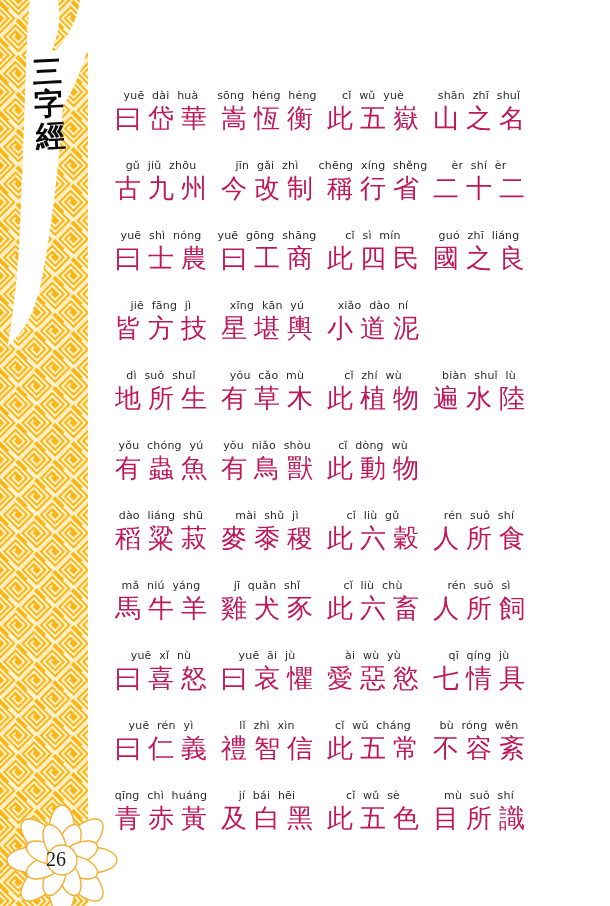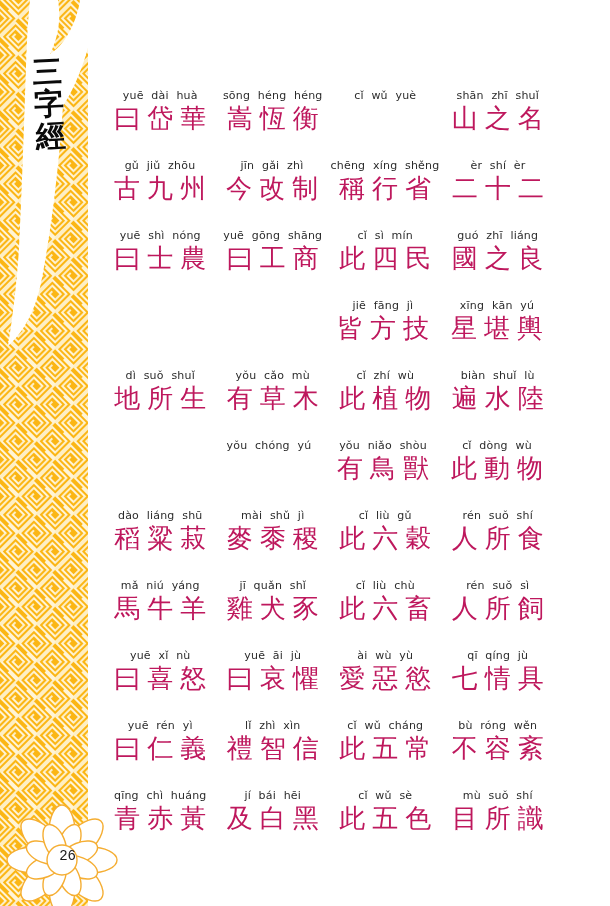--- a/index.html
+++ b/index.html
@@ -28,8 +28,8 @@
     position:absolute;left:108px;top:84px;width:442px;
   }
   .row{
-    height:70px;display:flex;justify-content:flex-end;align-items:flex-start;
-    padding-top:5px;box-sizing:border-box;gap:8px;
+    height:70px;display:flex;justify-content:flex-start;align-items:flex-start;
+    padding-top:5px;box-sizing:border-box;
   }
   .group{
     width:106px;display:flex;flex-direction:column;align-items:center;

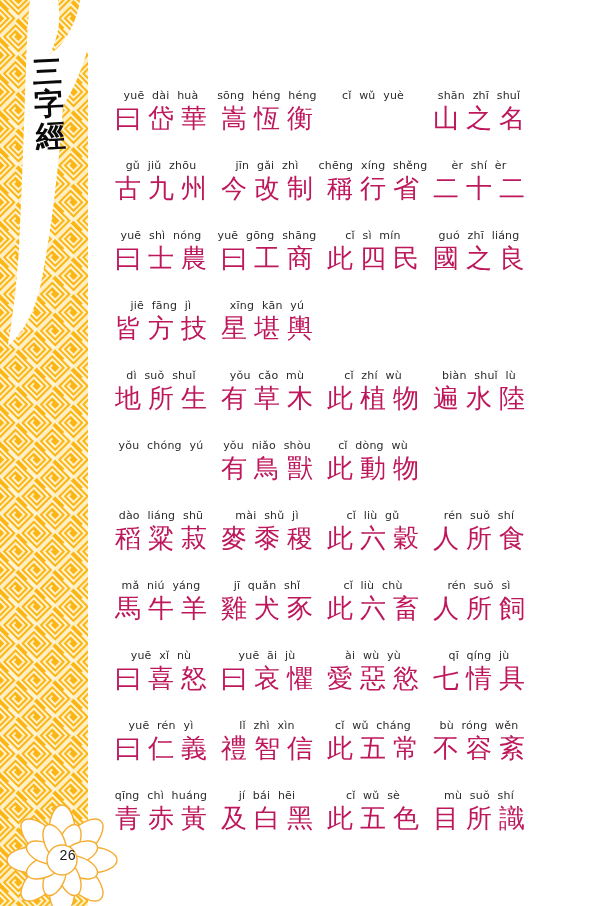--- a/index.html
+++ b/index.html
@@ -114,6 +114,7 @@
         </div>
         <div class="group">
           <div class="pinyin">cǐ wǔ yuè</div>
+          <div class="hanzi">此五嶽</div>
         </div>
         <div class="group">
           <div class="pinyin">shān zhī shuǐ</div>

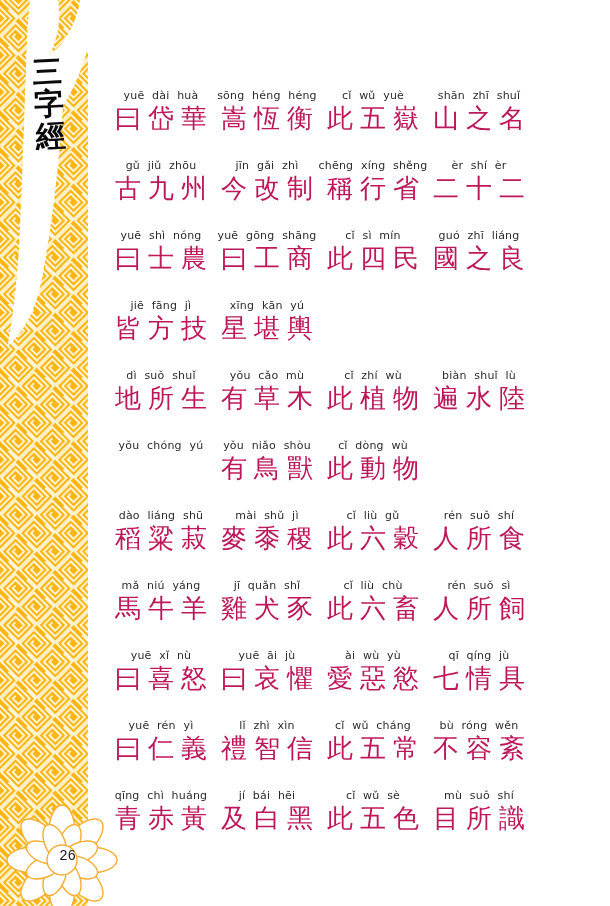--- a/index.html
+++ b/index.html
@@ -166,6 +166,10 @@
           <div class="pinyin">xīng kān yú</div>
           <div class="hanzi">星堪輿</div>
         </div>
+        <div class="group">
+          <div class="pinyin">xiǎo dào ní</div>
+          <div class="hanzi">小道泥</div>
+        </div>
       </div>
       <div class="row">
         <div class="group">

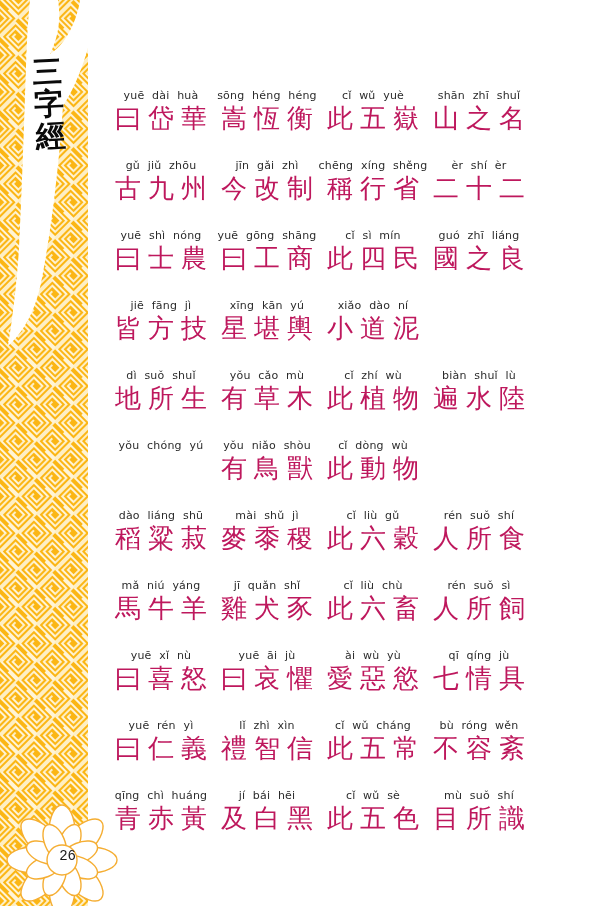--- a/index.html
+++ b/index.html
@@ -192,6 +192,7 @@
       <div class="row">
         <div class="group">
           <div class="pinyin">yǒu chóng yú</div>
+          <div class="hanzi">有蟲魚</div>
         </div>
         <div class="group">
           <div class="pinyin">yǒu niǎo shòu</div>

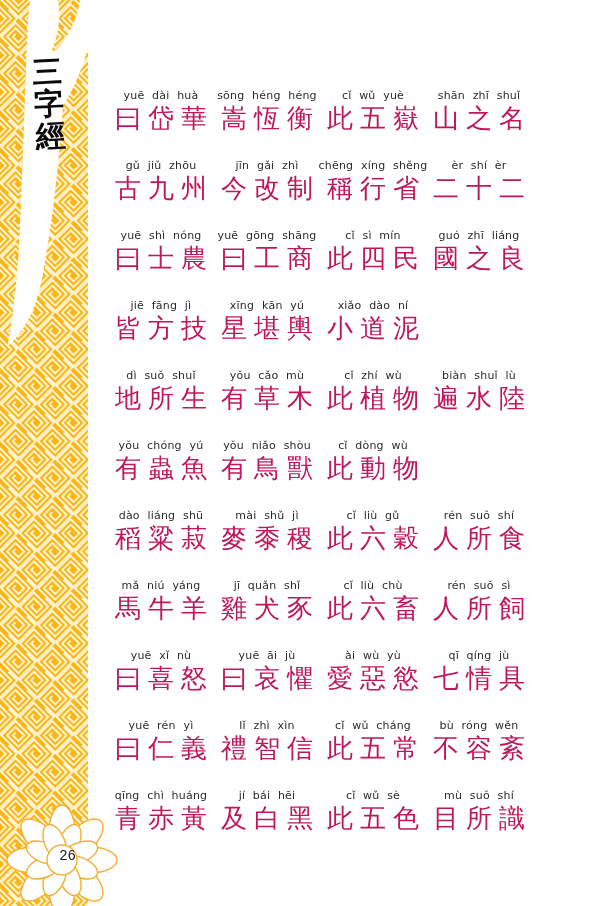--- a/index.html
+++ b/index.html
@@ -19,9 +19,9 @@
     transform:rotate(-3deg);
   }
   .page-number{
-    position:absolute;left:46px;top:848px;width:30px;text-align:right;
-    font-family:Liberation Mono, monospace;
-    font-size:14px;color:#1a1a1a;
+    position:absolute;left:46px;top:848px;width:30px;text-align:left;
+    font-family:Liberation Serif, serif;
+    font-size:20px;color:#1a1a1a;
   }
   
   .content{

